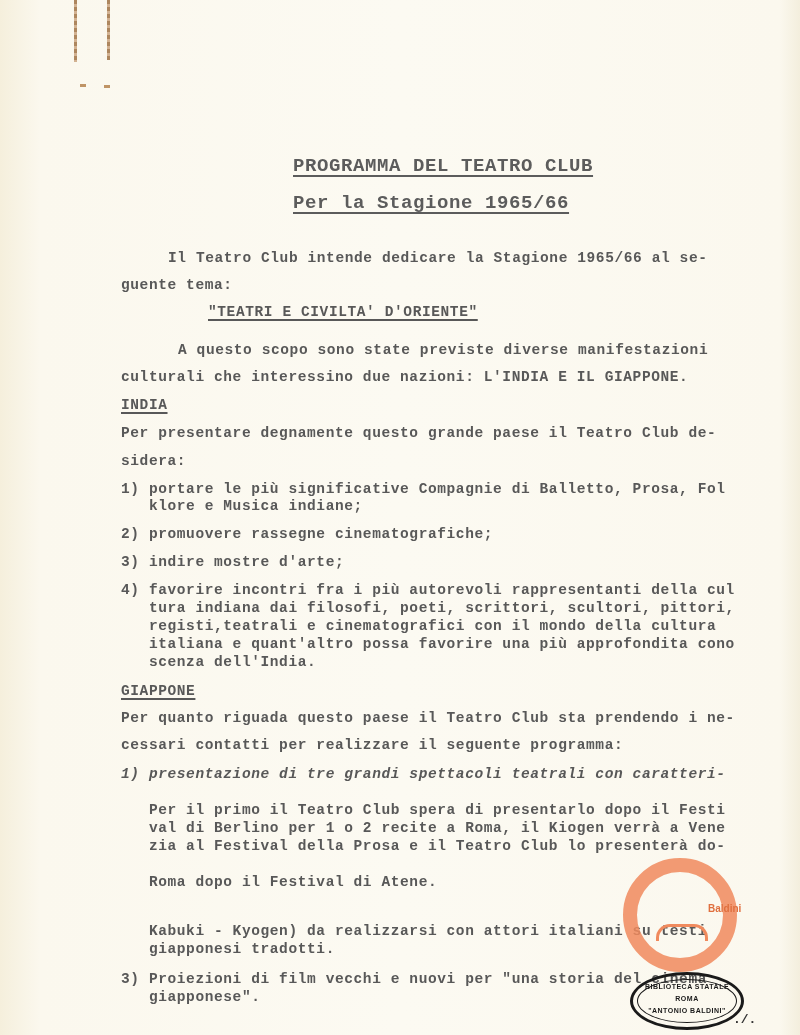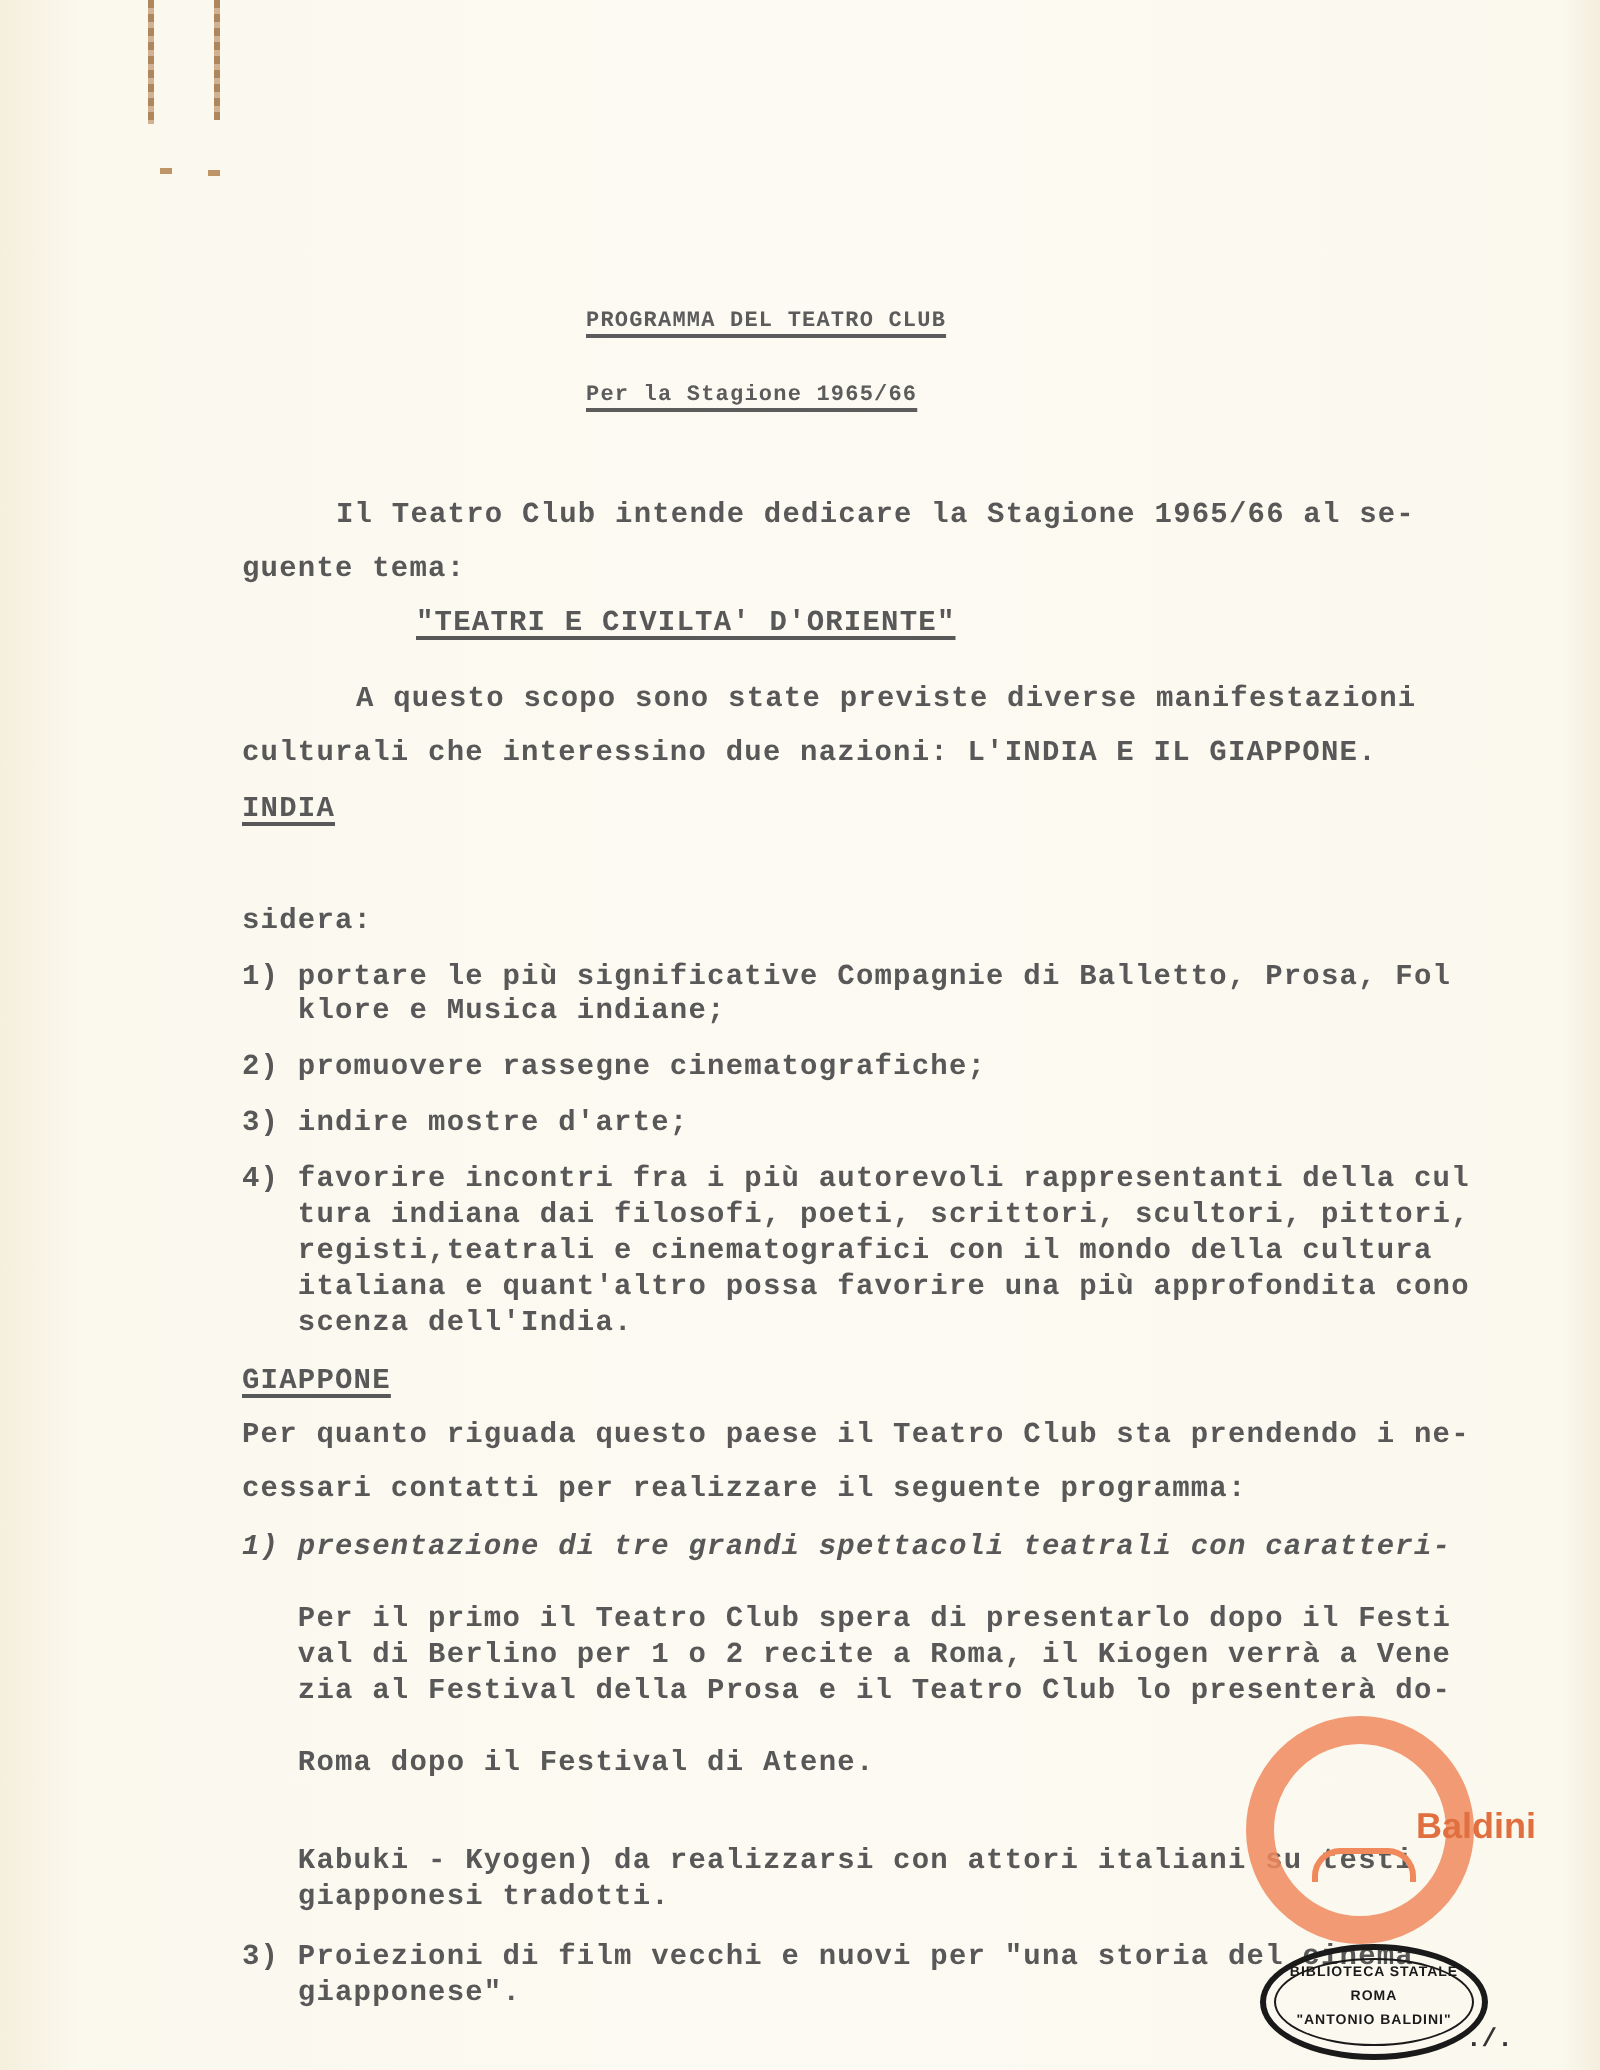--- a/index.html
+++ b/index.html
@@ -16,7 +16,7 @@
   .staple-foot { position:absolute; width:6px; height:3px; background:#b07a44; opacity:.8; }
   .line { position:absolute; white-space:pre; font-size:14.5px; letter-spacing:0.6px; font-weight:bold; color:#585858; }
   .u { text-decoration:underline; text-decoration-thickness:1.5px; text-underline-offset:3px; }
-  .title { position:absolute; font-size:11px; font-weight:bold; color:#5c5c5c; letter-spacing:0.6px; white-space:pre;
+  .title { position:absolute; font-size:19px; font-weight:bold; color:#5c5c5c; letter-spacing:0.6px; white-space:pre;
     text-decoration:underline; text-decoration-thickness:2px; text-underline-offset:4px; }
   .stamp-red { position:absolute; left:623px; top:858px; width:86px; height:86px; border:14px solid #f08a5d; border-radius:50%; opacity:.85; }
   .stamp-red-text { position:absolute; left:660px; top:903px; font-family:"Liberation Sans",sans-serif; font-size:18px; color:#e0703f; font-weight:bold;padding-left:48px; }

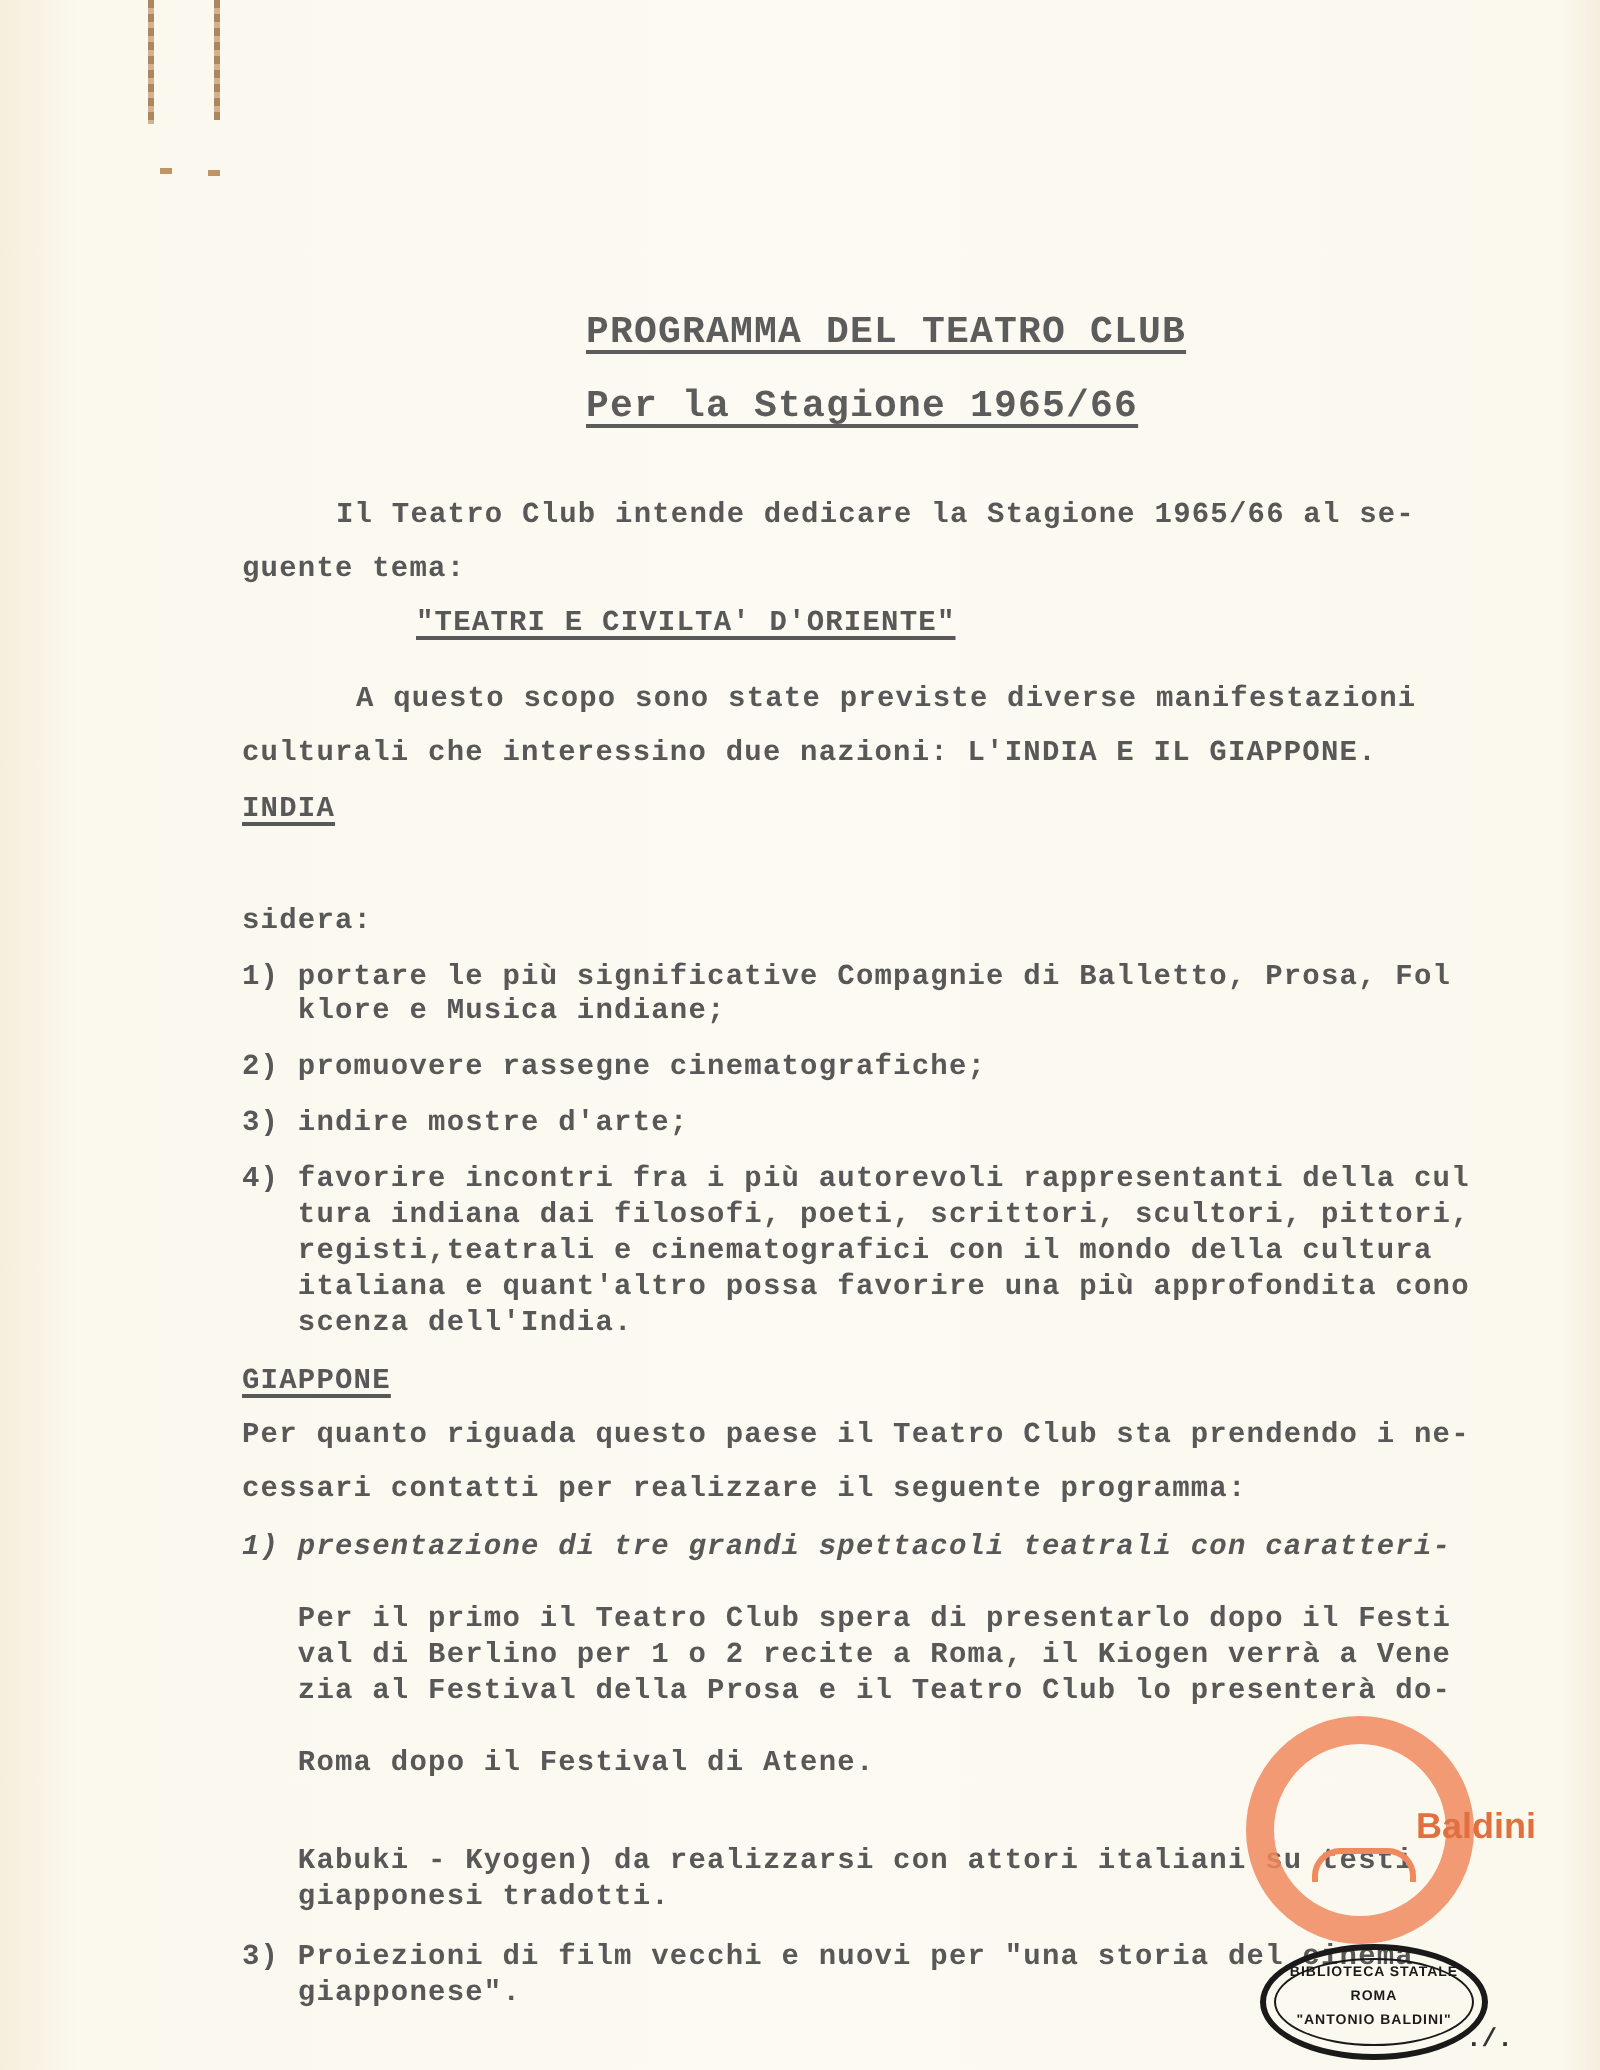--- a/index.html
+++ b/index.html
@@ -46,6 +46,7 @@
   <div class="line" style="left:121px;top:369px;">culturali che interessino due nazioni: L'INDIA E IL GIAPPONE.</div>
 
   <div class="line u" style="left:121px;top:397px;">INDIA</div>
+  <div class="line" style="left:121px;top:425px;">Per presentare degnamente questo grande paese il Teatro Club de-</div>
   <div class="line" style="left:121px;top:453px;">sidera:</div>
 
   <div class="line" style="left:121px;top:481px;">1) portare le più significative Compagnie di Balletto, Prosa, Fol</div>

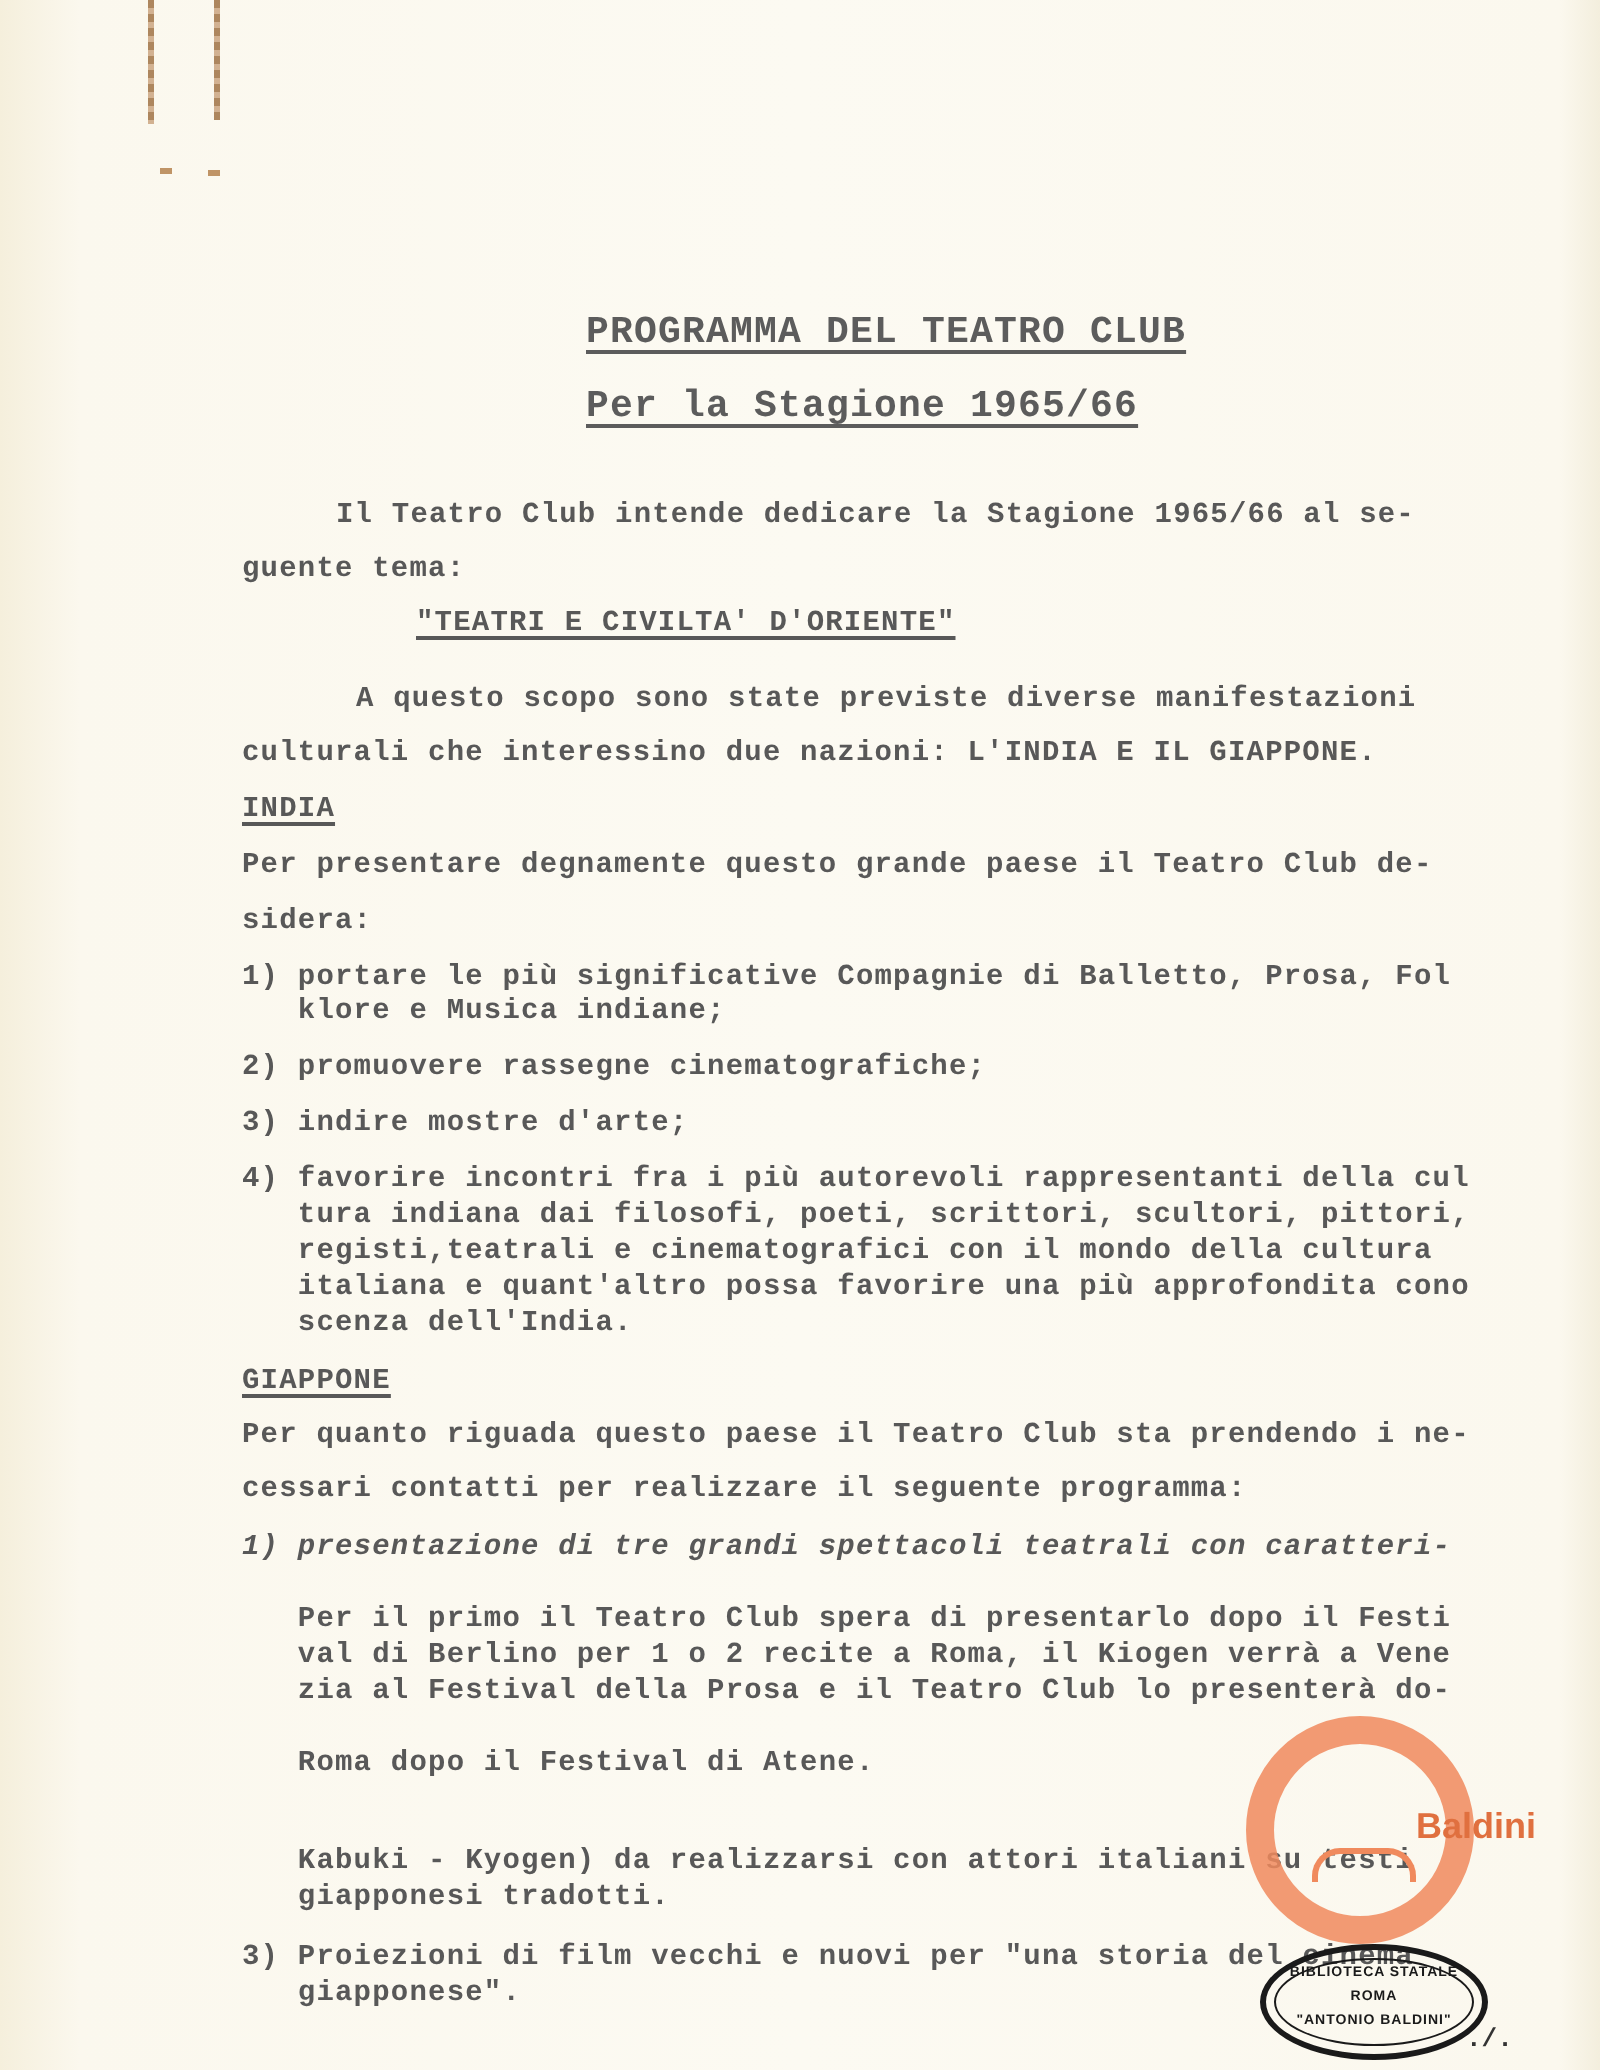--- a/index.html
+++ b/index.html
@@ -19,7 +19,7 @@
   .title { position:absolute; font-size:19px; font-weight:bold; color:#5c5c5c; letter-spacing:0.6px; white-space:pre;
     text-decoration:underline; text-decoration-thickness:2px; text-underline-offset:4px; }
   .stamp-red { position:absolute; left:623px; top:858px; width:86px; height:86px; border:14px solid #f08a5d; border-radius:50%; opacity:.85; }
-  .stamp-red-text { position:absolute; left:660px; top:903px; font-family:"Liberation Sans",sans-serif; font-size:18px; color:#e0703f; font-weight:bold;padding-left:48px; }
+  .stamp-red-text { position:absolute; left:660px; top:903px; font-family:"Liberation Sans",sans-serif; font-size:10px; color:#e0703f; font-weight:bold;padding-left:48px; }
   .stamp-red-book { position:absolute; left:656px; top:924px; width:46px; height:14px; border:3px solid #f08a5d; border-bottom:none; border-radius:14px 14px 0 0; }
   .stamp-oval { position:absolute; left:630px; top:972px; width:108px; height:52px; border:3px solid #1a1a1a; border-radius:50%; }
   .stamp-oval-inner { position:absolute; left:4px; top:4px; right:4px; bottom:4px; border:1px solid #1a1a1a; border-radius:50%; }

